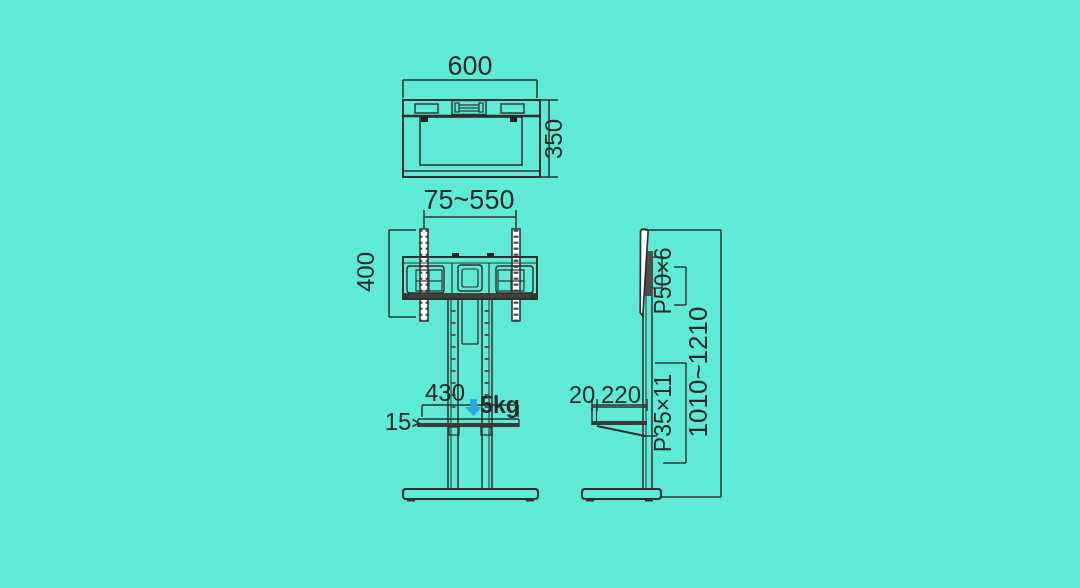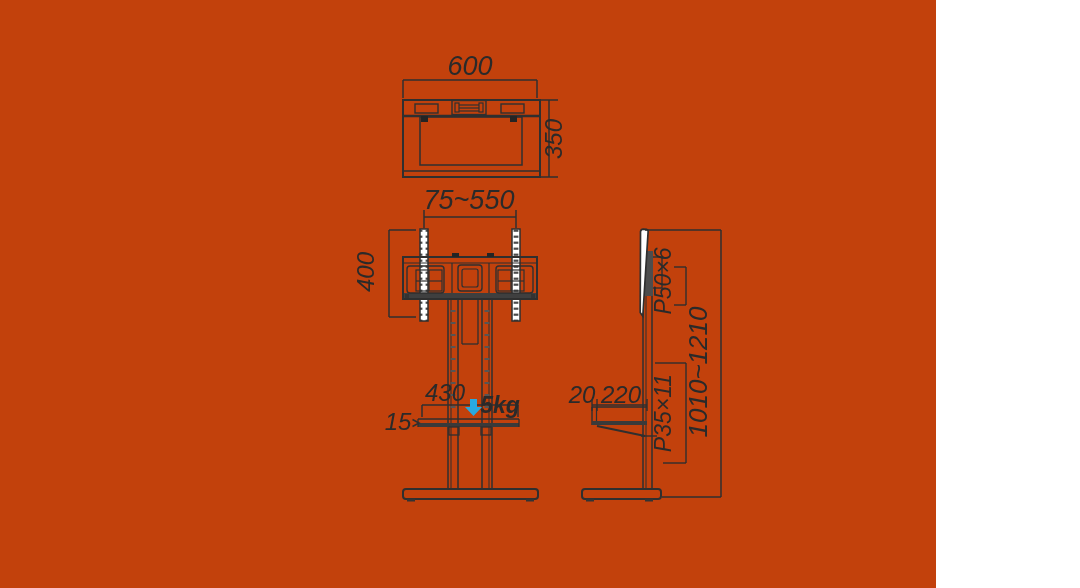--- a/index.html
+++ b/index.html
@@ -3,7 +3,7 @@
 <meta charset="utf-8">
 <style>
   html,body{margin:0;padding:0;background:#ffffff;}
-  .stage{position:relative;width:936px;height:588px;background:#c2410c;overflow:hidden;font-style:italic;}
+  .stage{position:relative;width:1080px;height:588px;background:#5eead4;overflow:hidden;}
   svg{display:block;}
   text{font-family:"Liberation Sans","DejaVu Sans",sans-serif;fill:#2a2a2a;}
   .dim{font-size:24px;}

